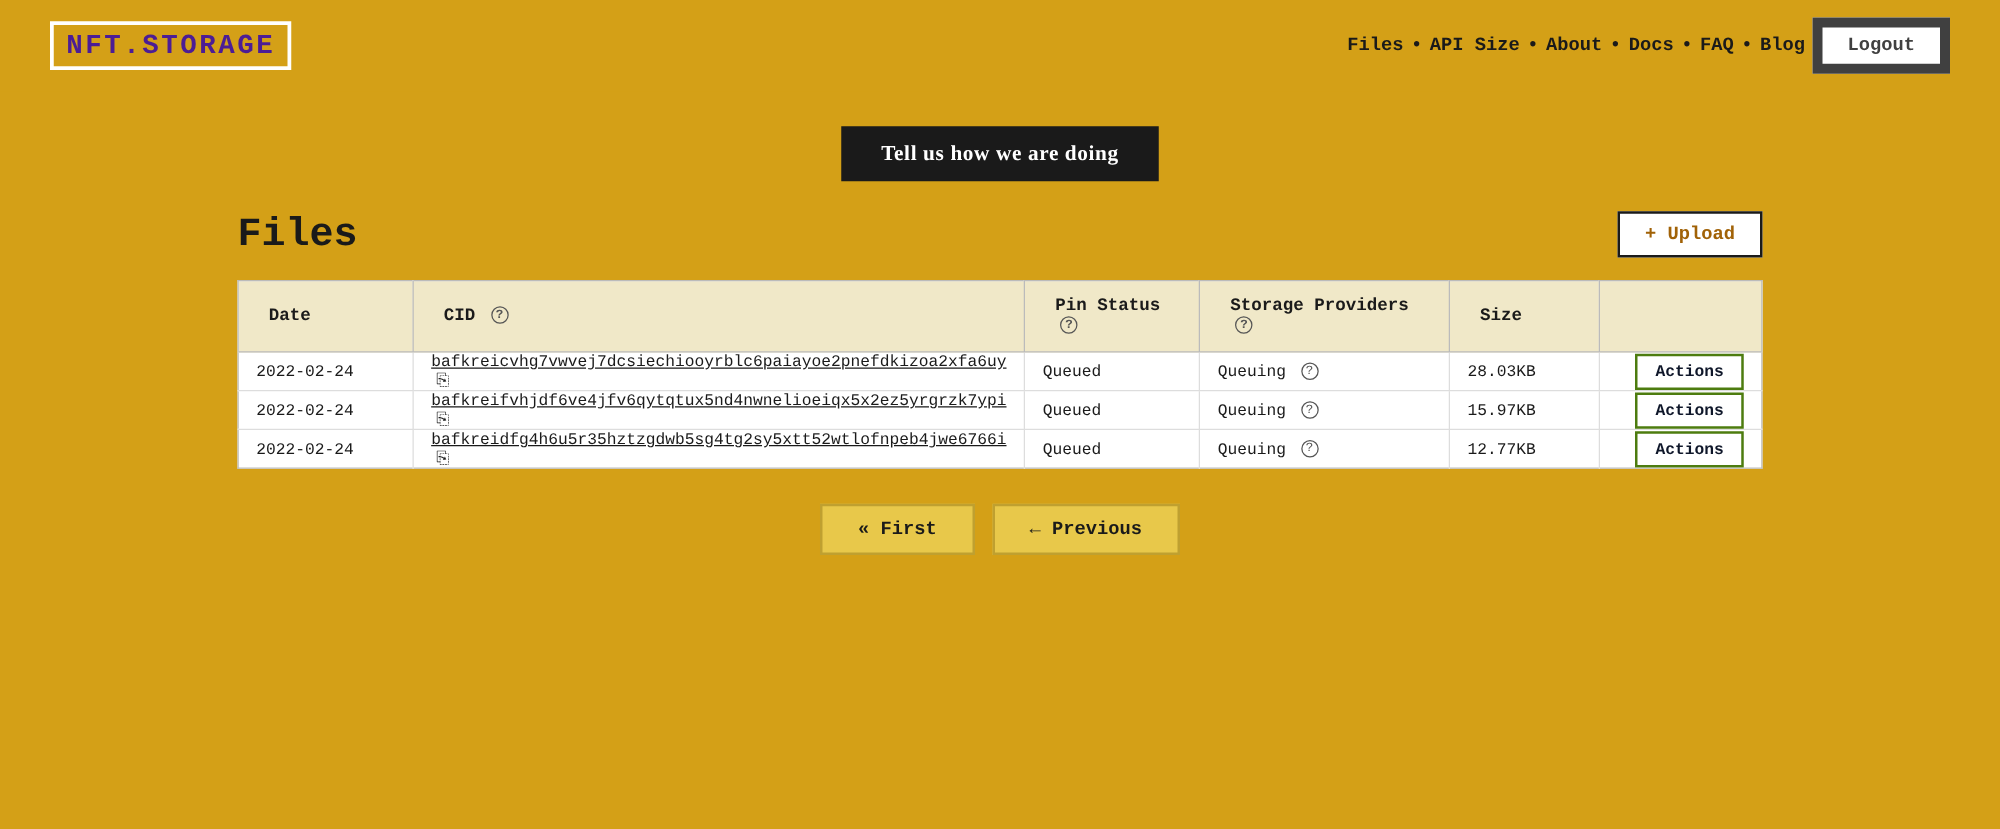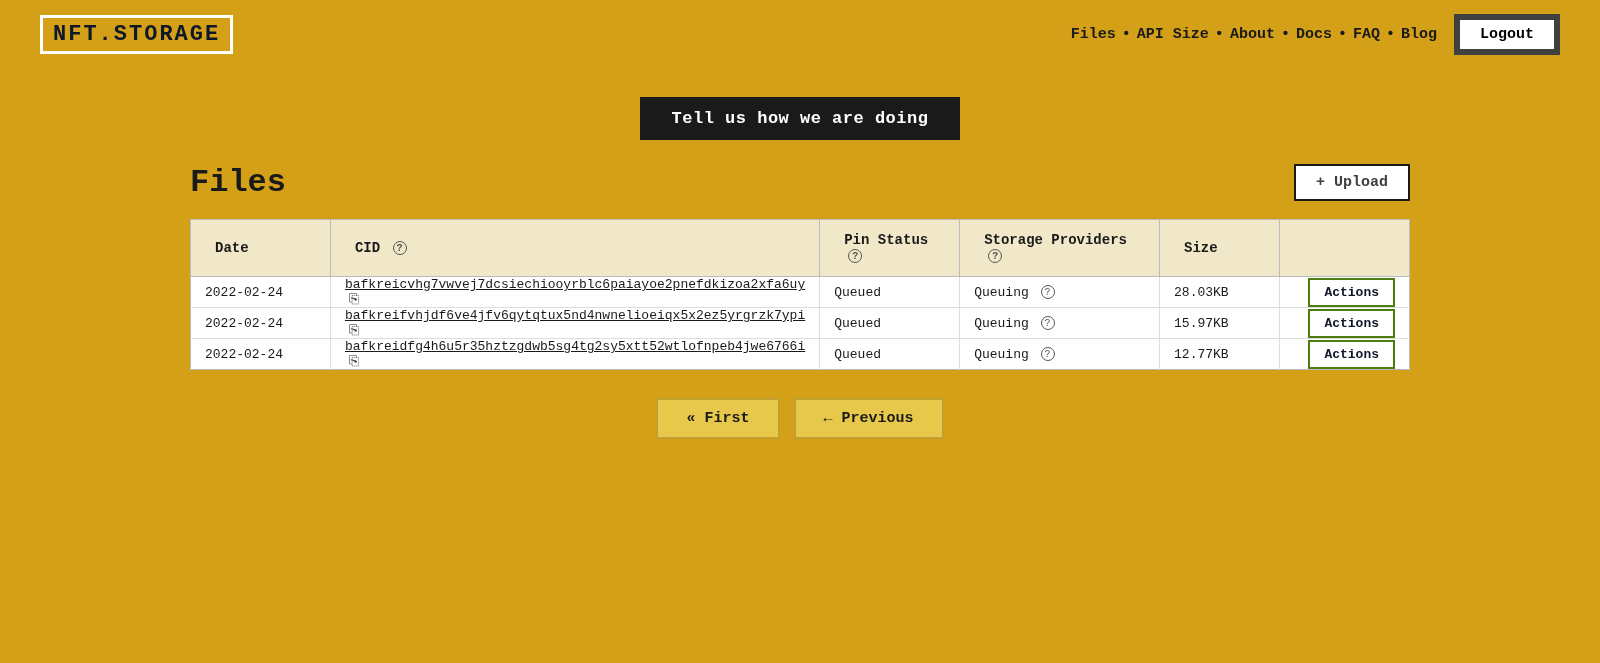--- a/index.html
+++ b/index.html
@@ -24,7 +24,7 @@
       font-weight: 900;
       font-size: 22px;
       letter-spacing: 2px;
-      color: #0f172a;
+      color: #4c1d95;
       border: 3px solid #fff;
       padding: 4px 10px;
       text-transform: uppercase;

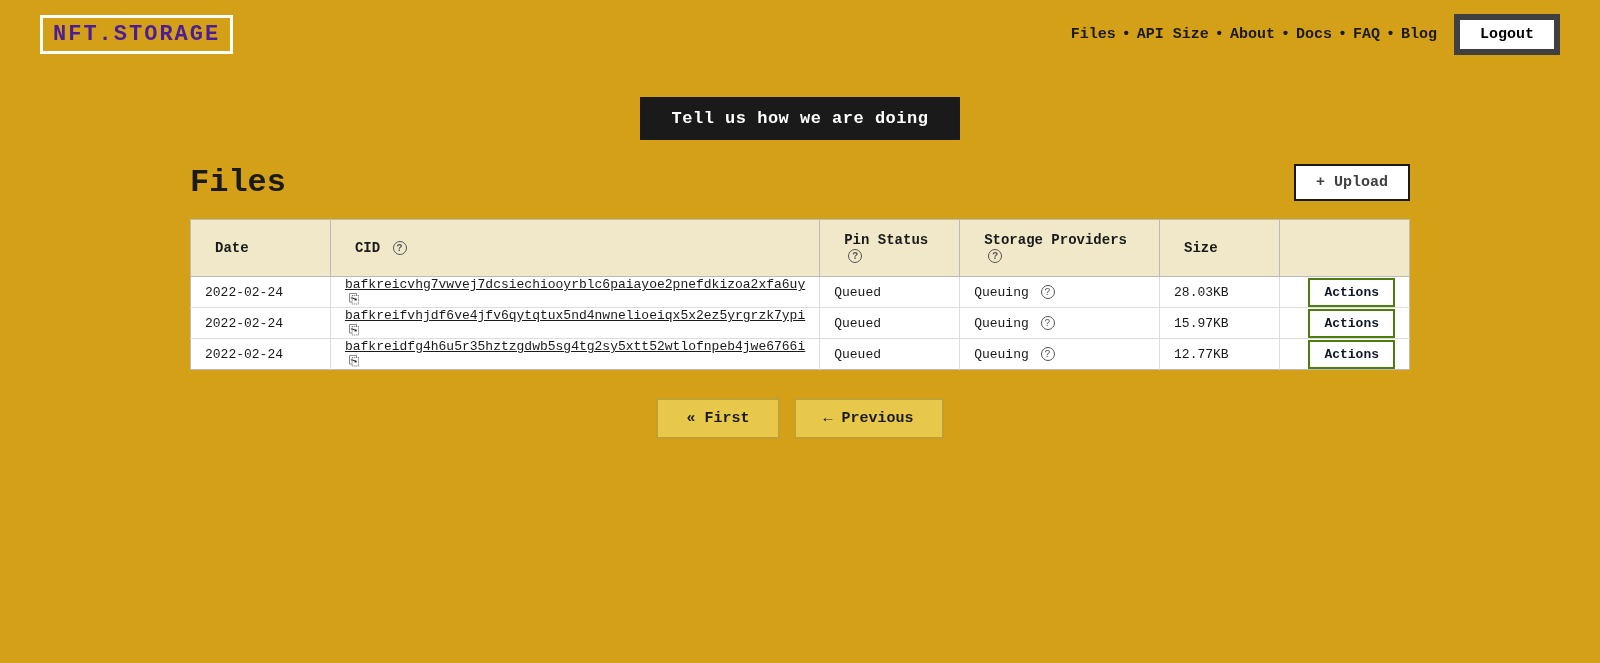--- a/index.html
+++ b/index.html
@@ -52,15 +52,15 @@
     }
 
     .logout-btn {
-      margin-left: 11px;
+      margin-left: 0;
       background: #fff;
-      border: 6px solid #404040;
+      border: 8px solid #404040;
       padding: 6px 20px;
       font-size: 15px;
       font-family: 'Courier New', monospace;
       font-weight: 700;
       cursor: pointer;
-      color: #000000;
+      color: #404040;
     }
 
     

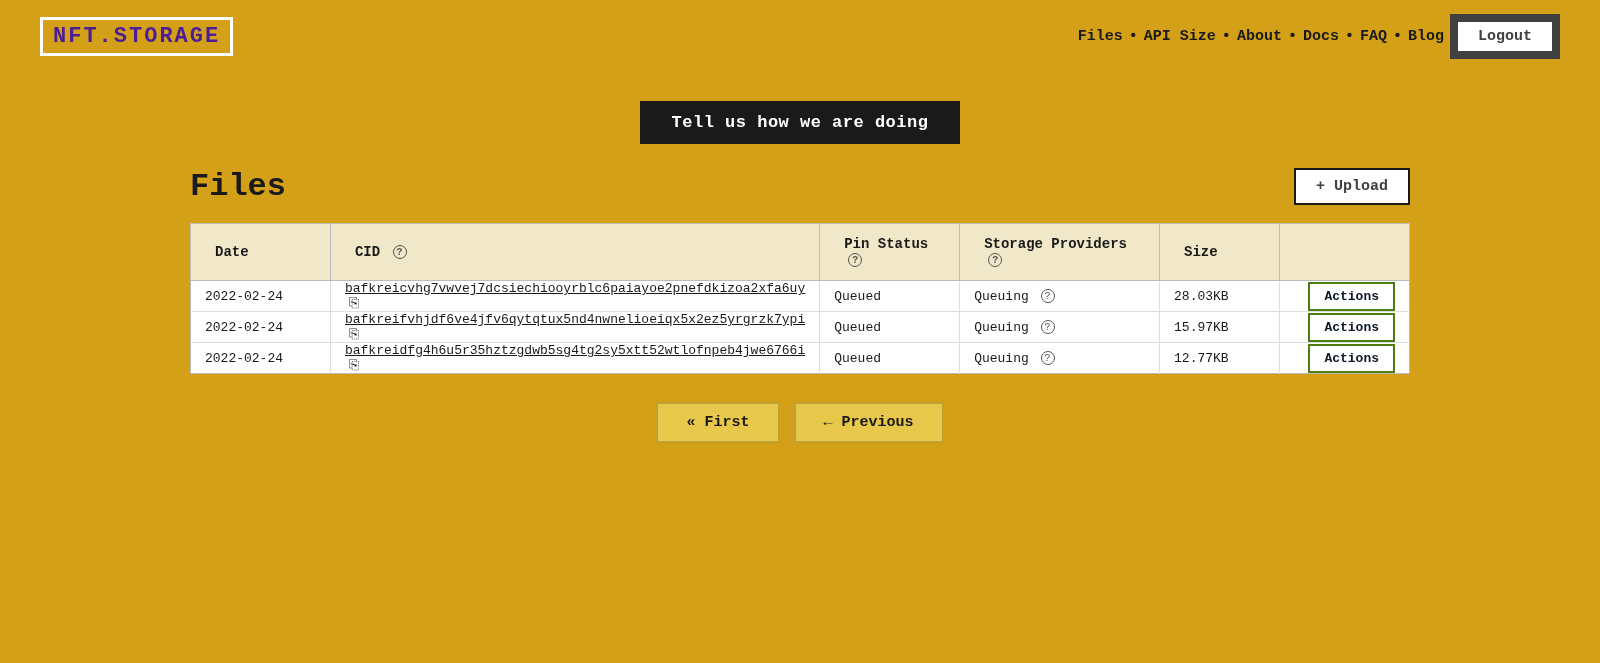--- a/index.html
+++ b/index.html
@@ -76,7 +76,7 @@
       border: none;
       padding: 12px 32px;
       font-size: 17px;
-      font-family: Liberation Mono, monospace;
+      font-family: Liberation Serif, serif;
       font-weight: 700;
       cursor: pointer;
       letter-spacing: 0.5px;

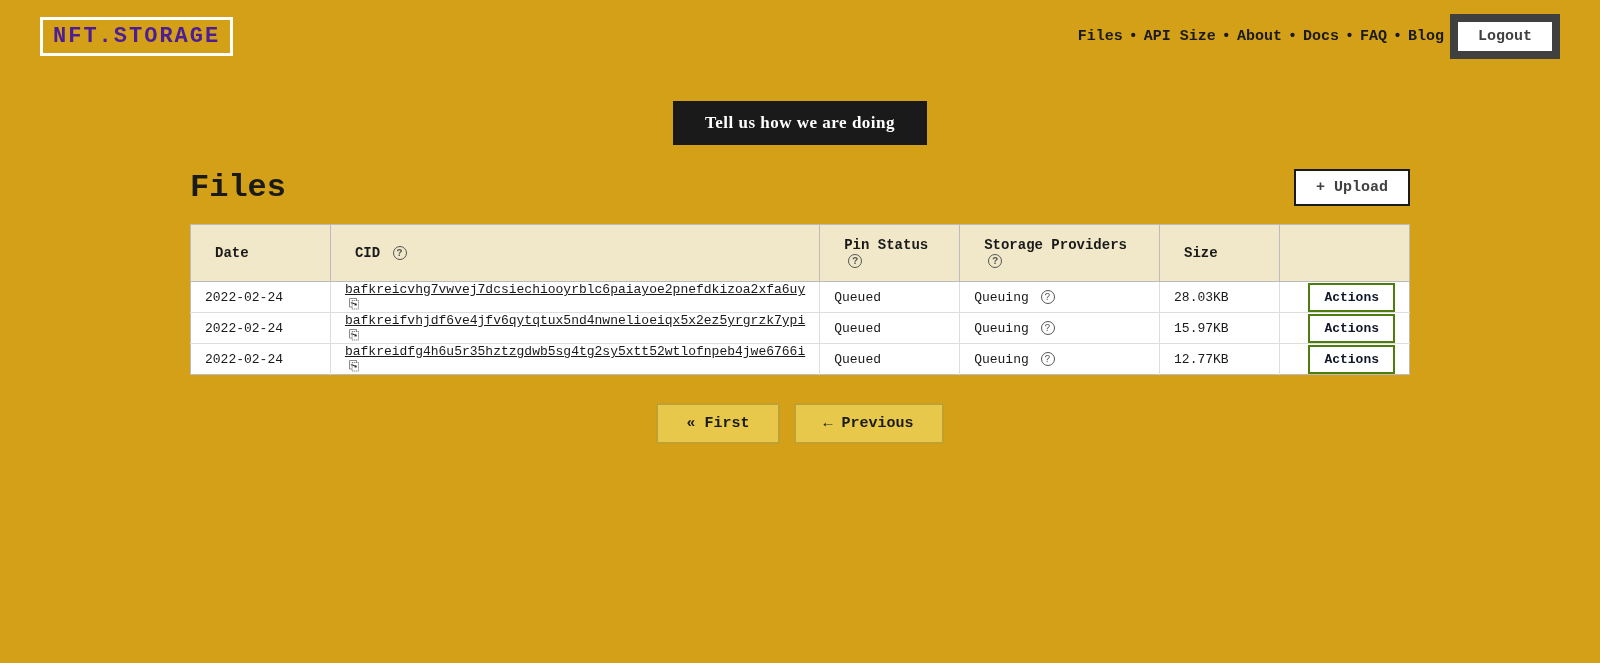--- a/index.html
+++ b/index.html
@@ -109,7 +109,7 @@
       font-family: 'Courier New', monospace;
       font-weight: 700;
       cursor: pointer;
-      color: #404040;
+      color: #a16207;
     }
 
     

